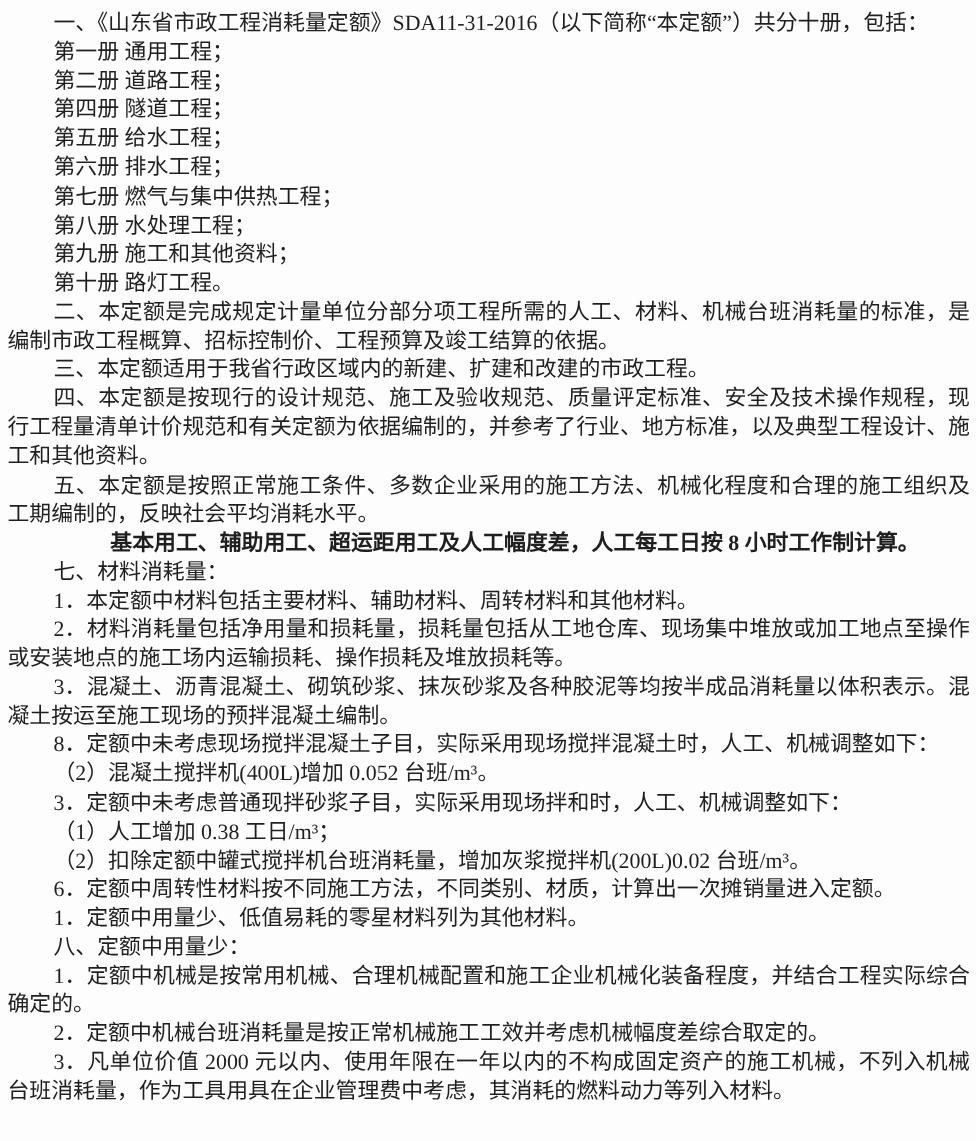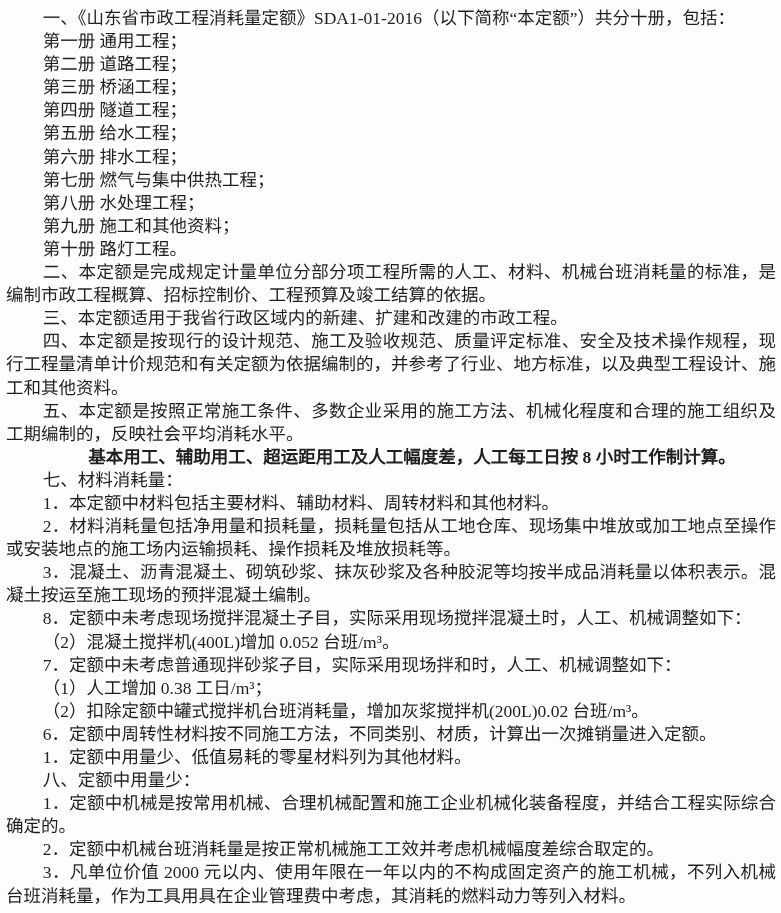--- a/index.html
+++ b/index.html
@@ -36,7 +36,7 @@
 <body>
 
 <div class="page">
-  <p class="para">一、《山东省市政工程消耗量定额》SDA1-01-2016（以下简称“本定额”）共分十册，包括：</p>
+  <p class="para">一、《山东省市政工程消耗量定额》SDA11-31-2016（以下简称“本定额”）共分十册，包括：</p>
   <p class="para">第一册 通用工程；</p>
   <p class="para">第二册 道路工程；</p>
   <p class="para">第三册 桥涵工程；</p>

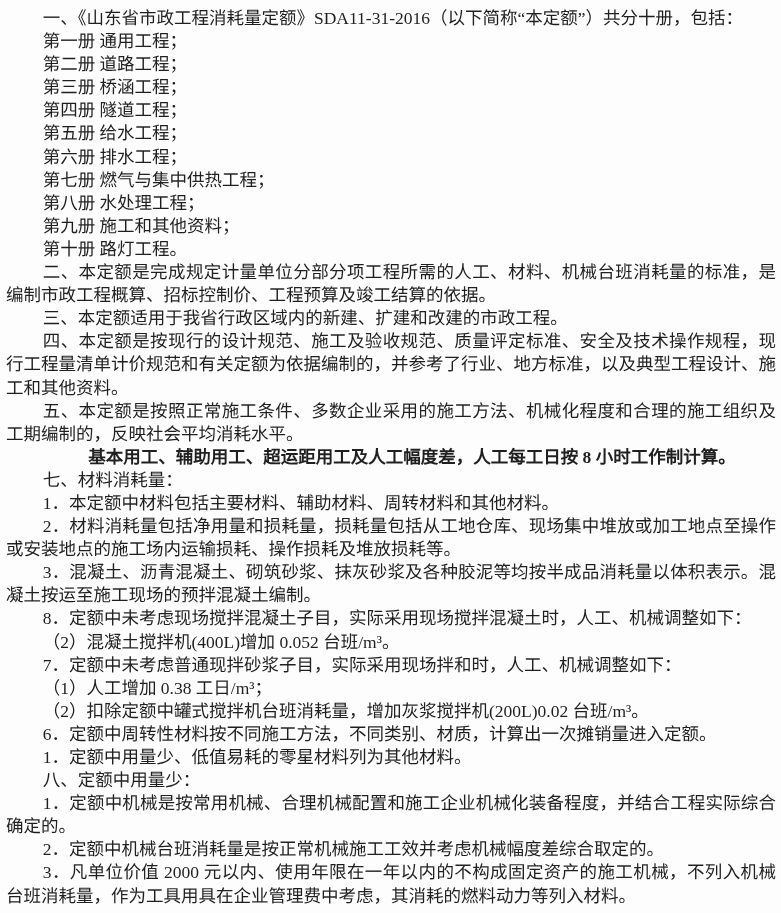--- a/index.html
+++ b/index.html
@@ -39,7 +39,6 @@
   <p class="para">一、《山东省市政工程消耗量定额》SDA11-31-2016（以下简称“本定额”）共分十册，包括：</p>
   <p class="para">第一册 通用工程；</p>
   <p class="para">第二册 道路工程；</p>
-  <p class="para">第三册 桥涵工程；</p>
   <p class="para">第四册 隧道工程；</p>
   <p class="para">第五册 给水工程；</p>
   <p class="para">第六册 排水工程；</p>

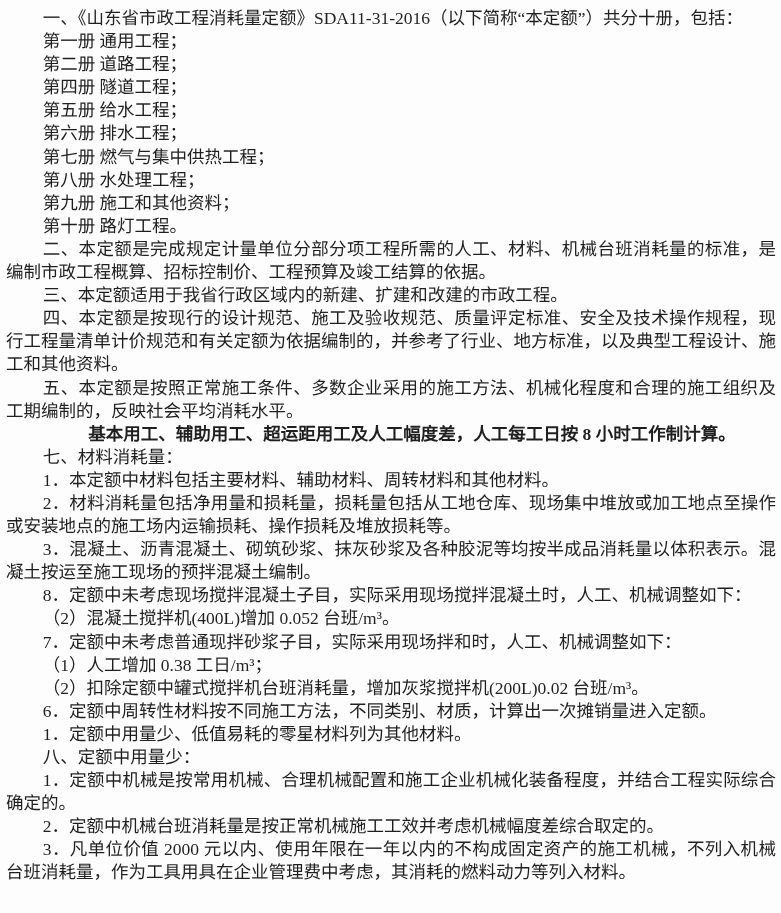--- a/index.html
+++ b/index.html
@@ -57,7 +57,7 @@
   <p class="para">3．混凝土、沥青混凝土、砌筑砂浆、抹灰砂浆及各种胶泥等均按半成品消耗量以体积表示。混凝土按运至施工现场的预拌混凝土编制。</p>
   <p class="para">8．定额中未考虑现场搅拌混凝土子目，实际采用现场搅拌混凝土时，人工、机械调整如下：</p>
   <p class="para">（2）混凝土搅拌机(400L)增加 0.052 台班/m³。</p>
-  <p class="para">7．定额中未考虑普通现拌砂浆子目，实际采用现场拌和时，人工、机械调整如下：</p>
+  <p class="para">3．定额中未考虑普通现拌砂浆子目，实际采用现场拌和时，人工、机械调整如下：</p>
   <p class="para">（1）人工增加 0.38 工日/m³；</p>
   <p class="para">（2）扣除定额中罐式搅拌机台班消耗量，增加灰浆搅拌机(200L)0.02 台班/m³。</p>
   <p class="para">6．定额中周转性材料按不同施工方法，不同类别、材质，计算出一次摊销量进入定额。</p>

